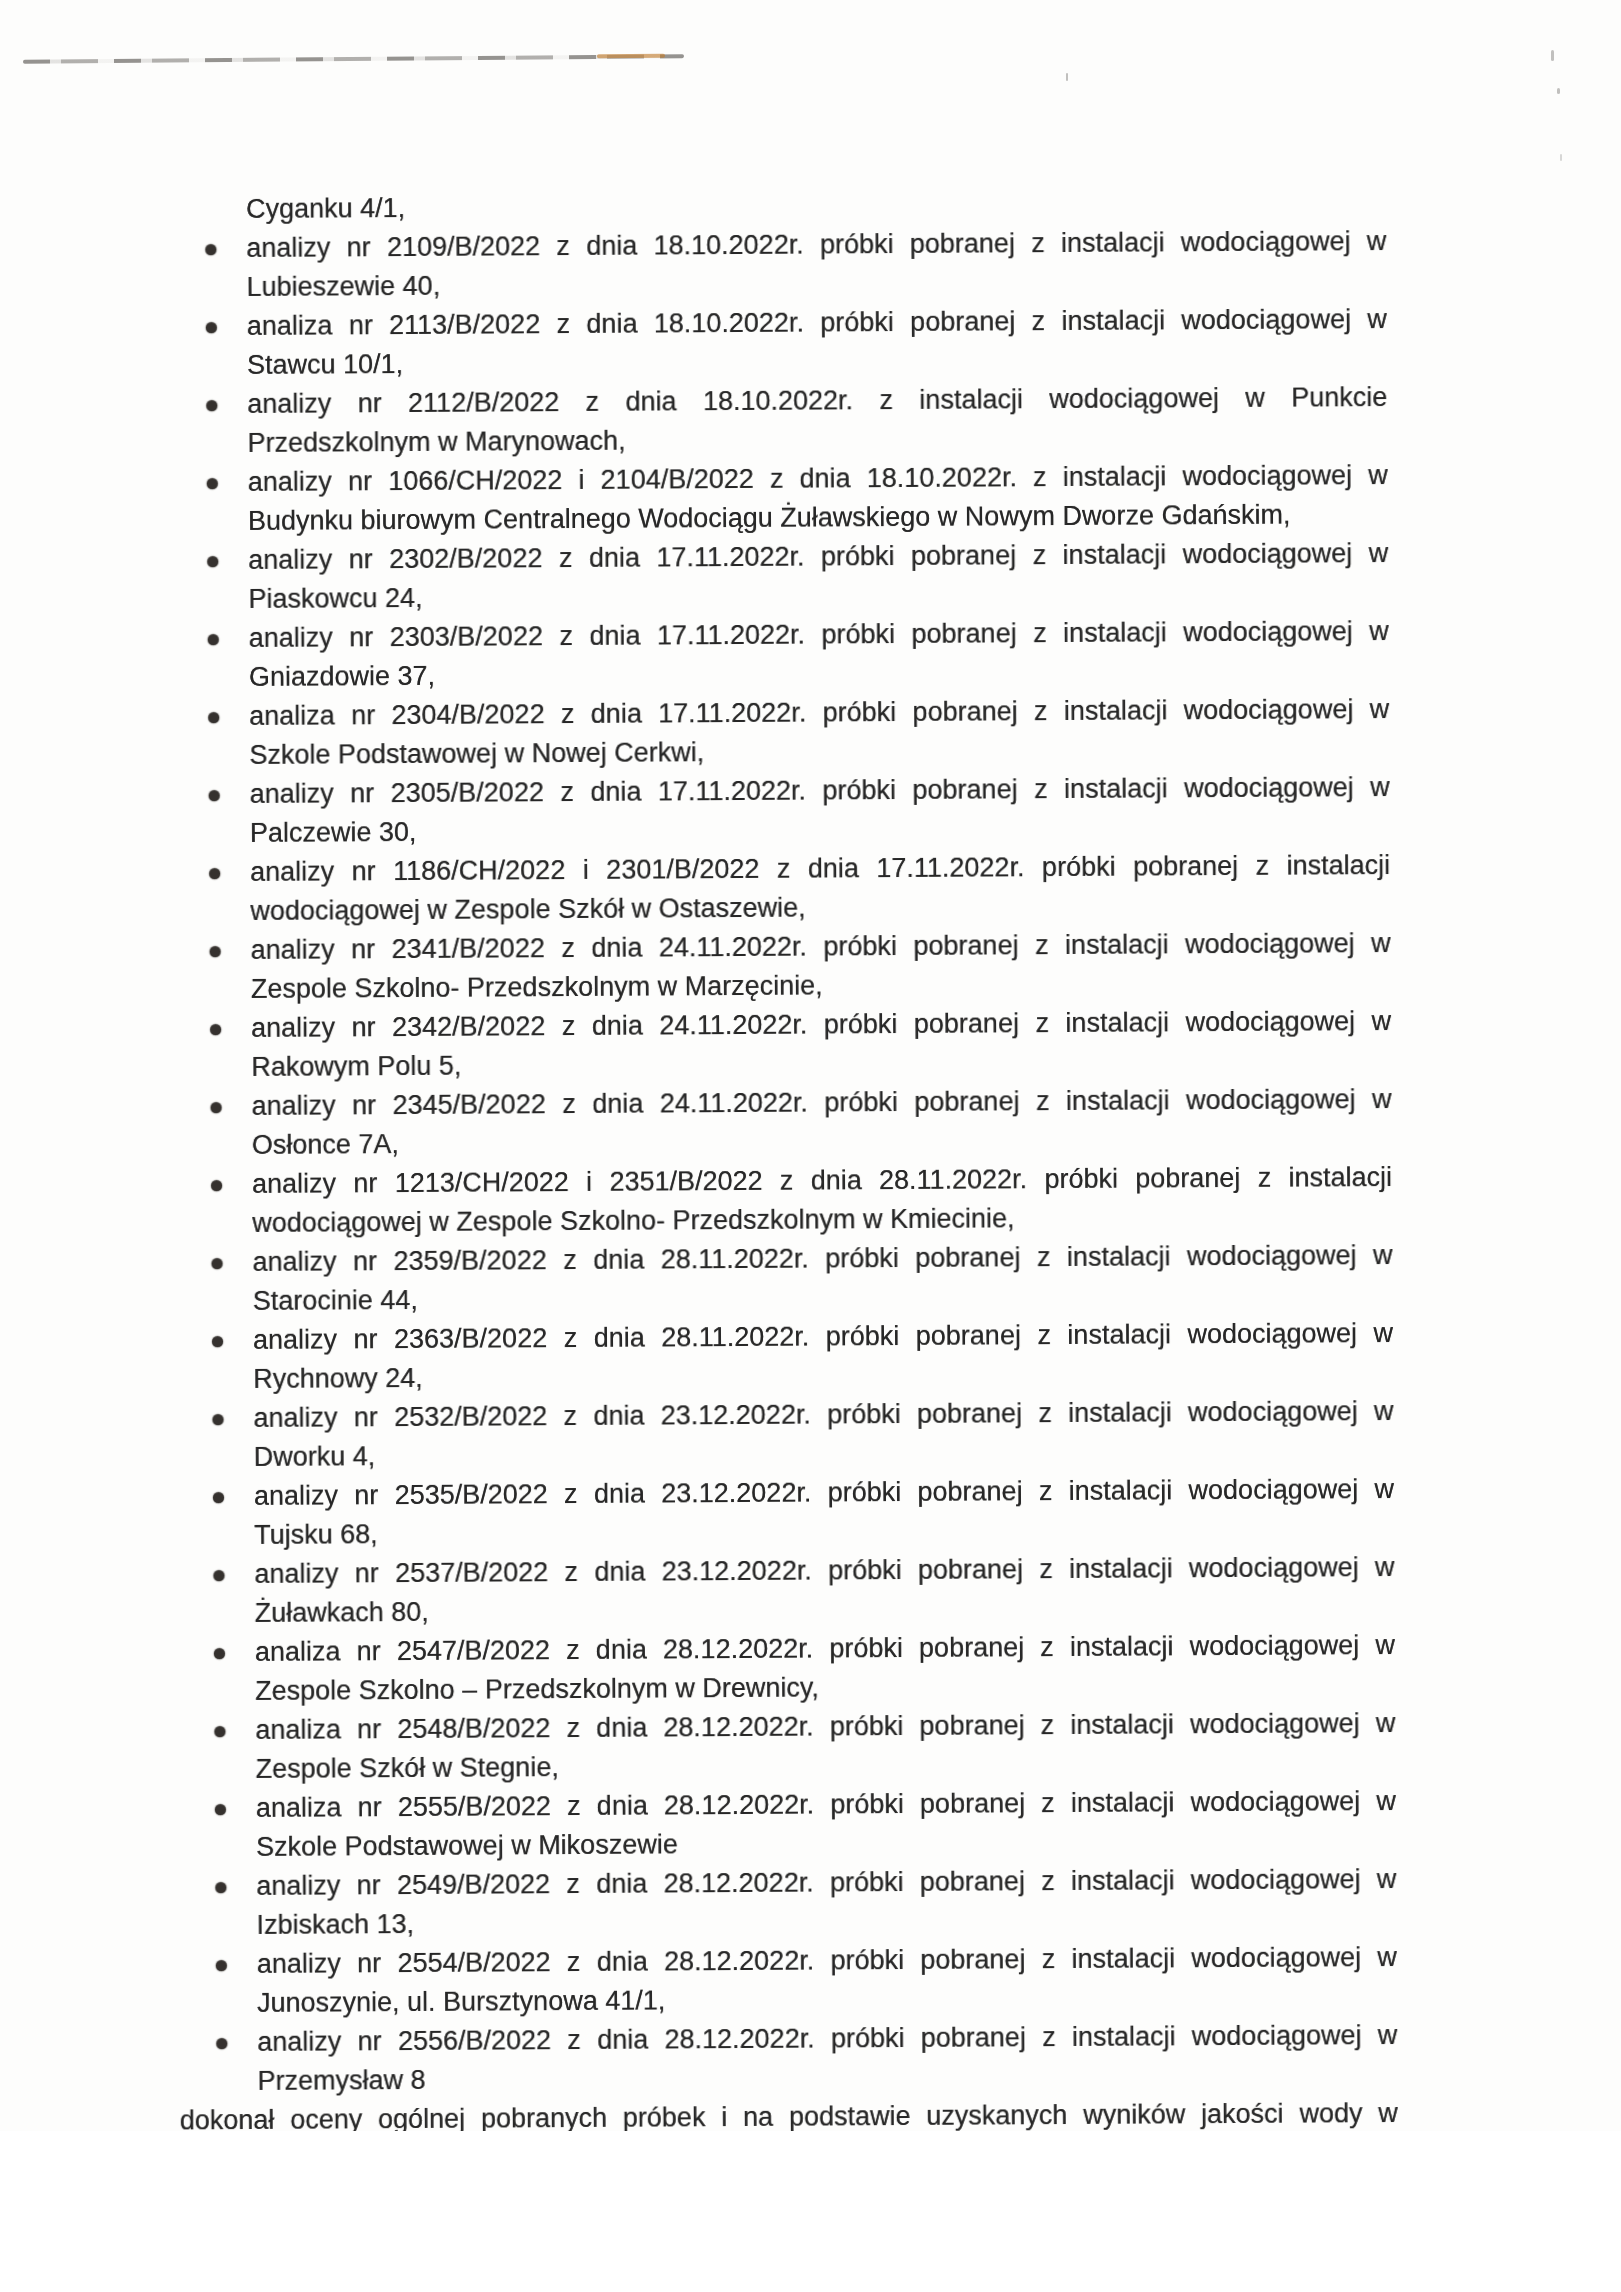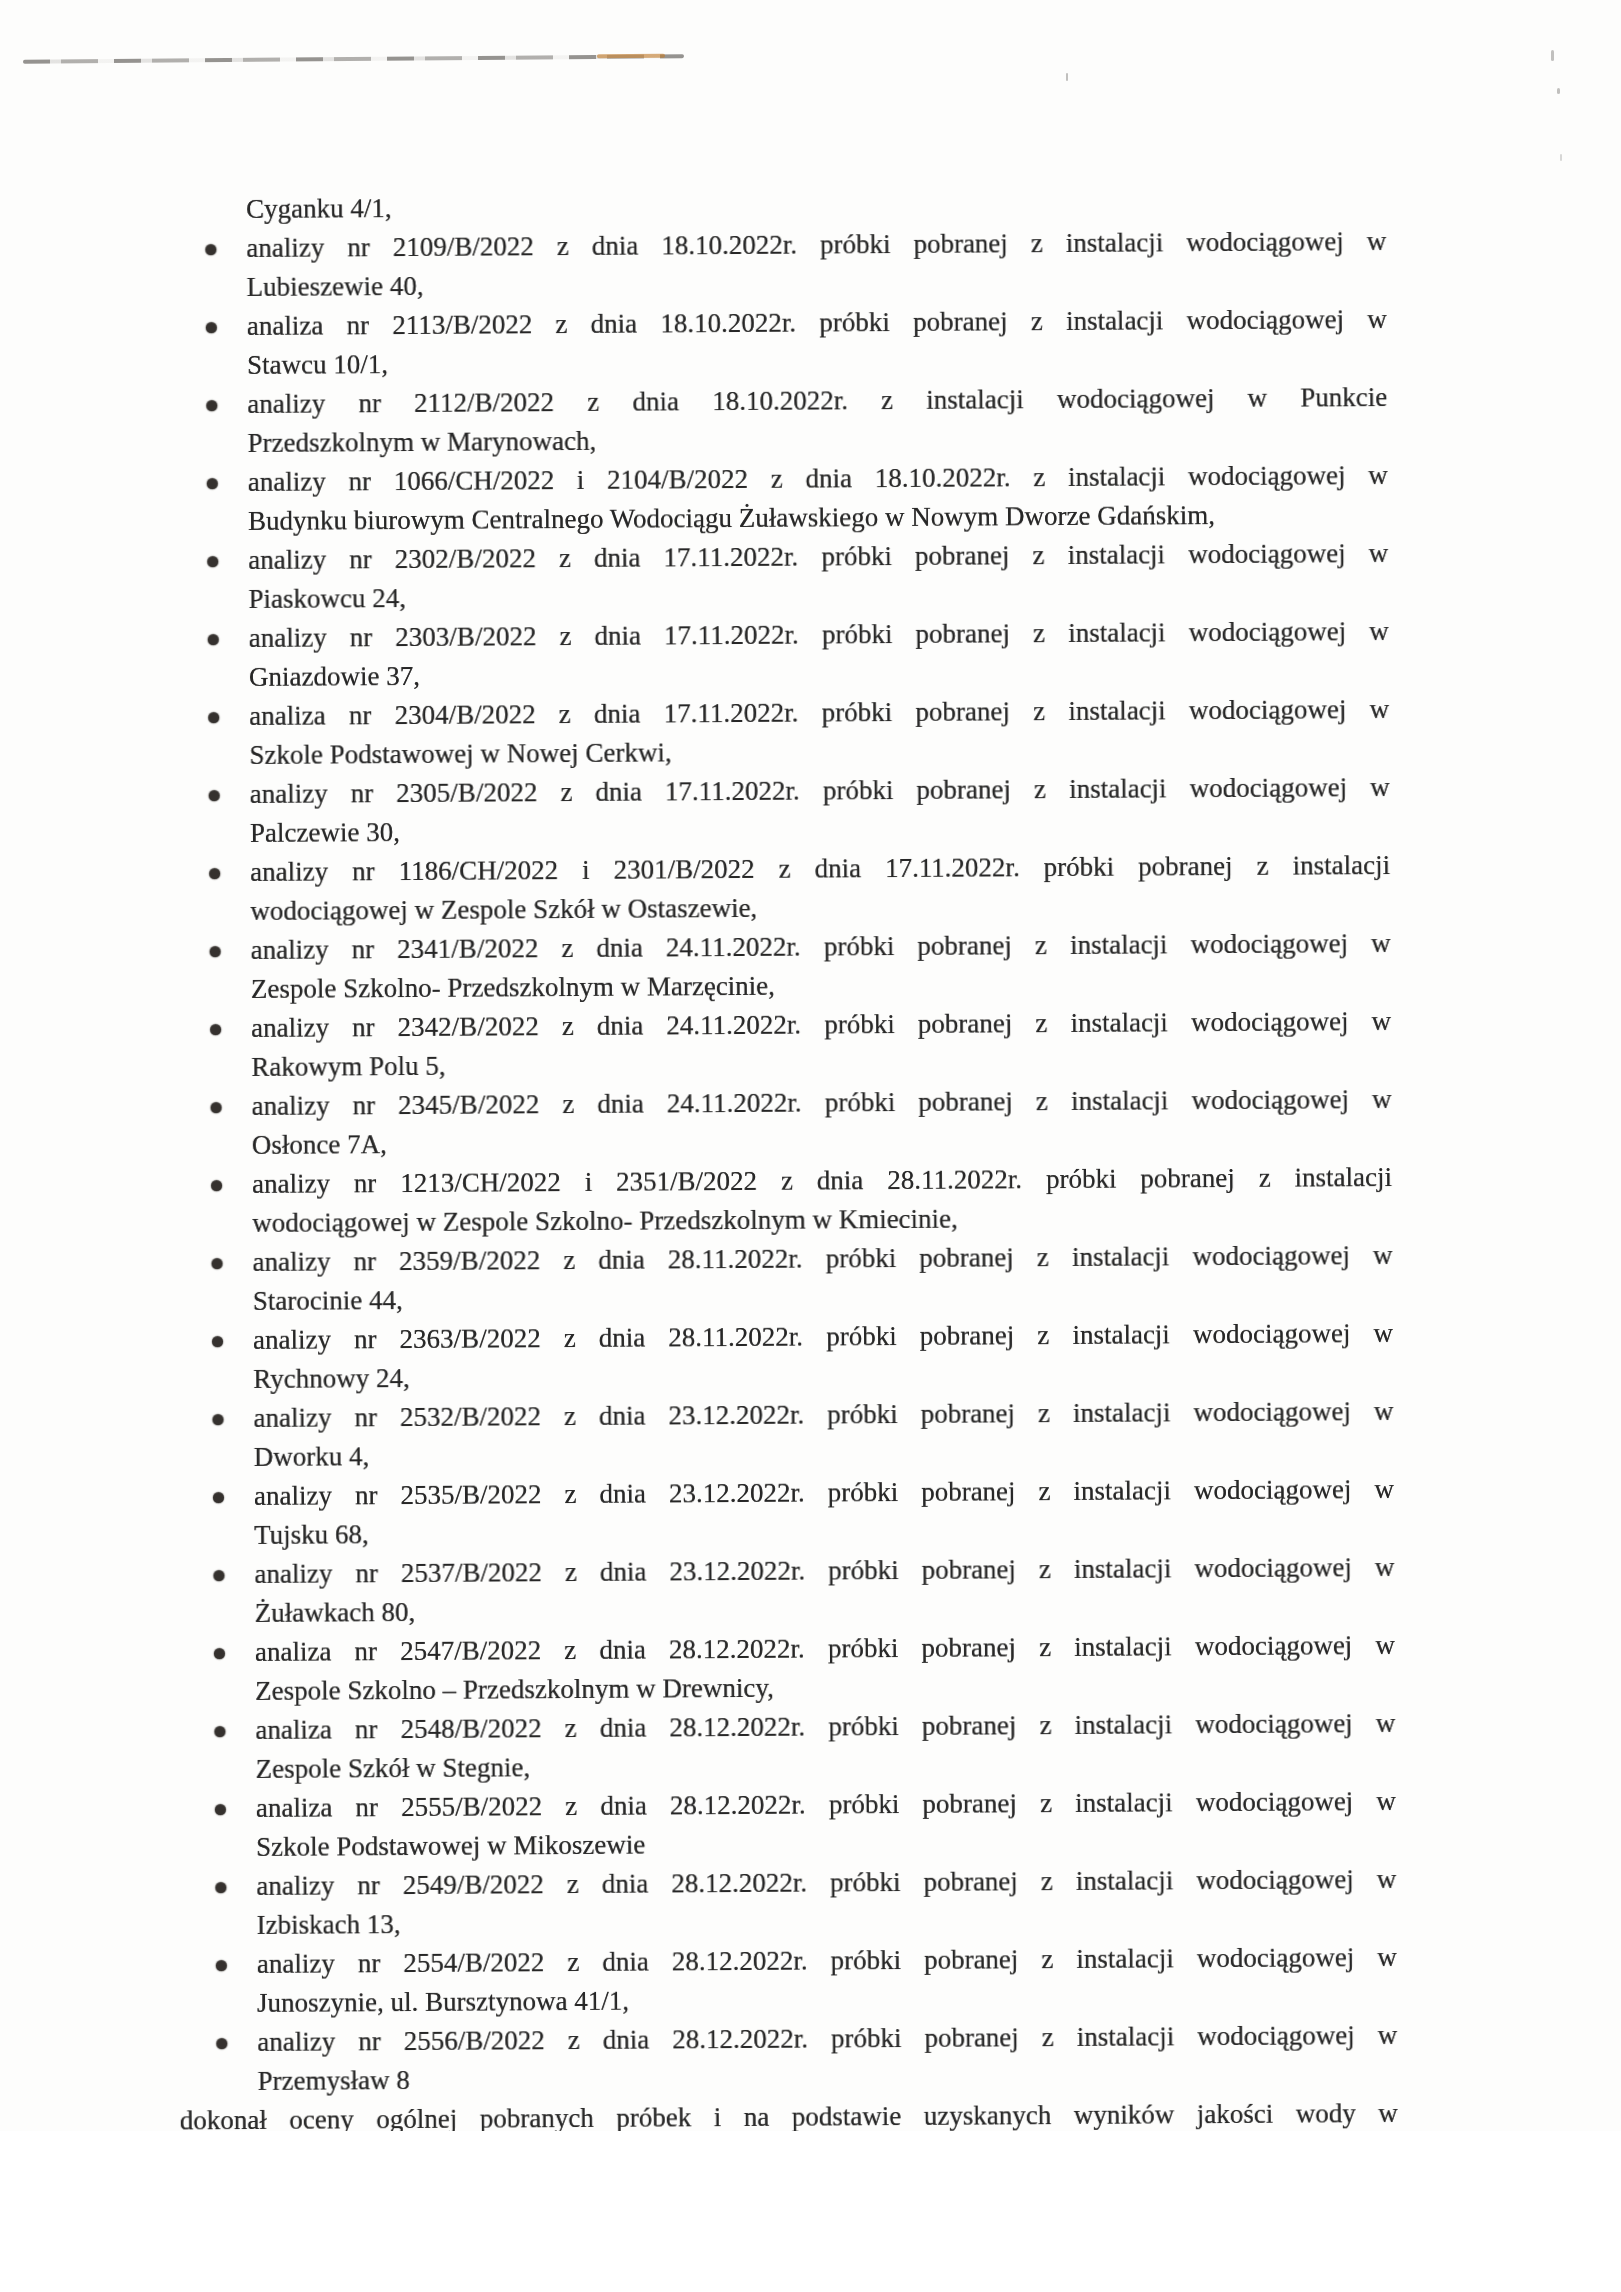--- a/index.html
+++ b/index.html
@@ -13,7 +13,7 @@
     height: 2131px;
     background: #fdfdfc;
     overflow: hidden;
-    font-family: Liberation Serif, serif;
+    font-family: Liberation Sans, sans-serif;
   }
   
   .content {

